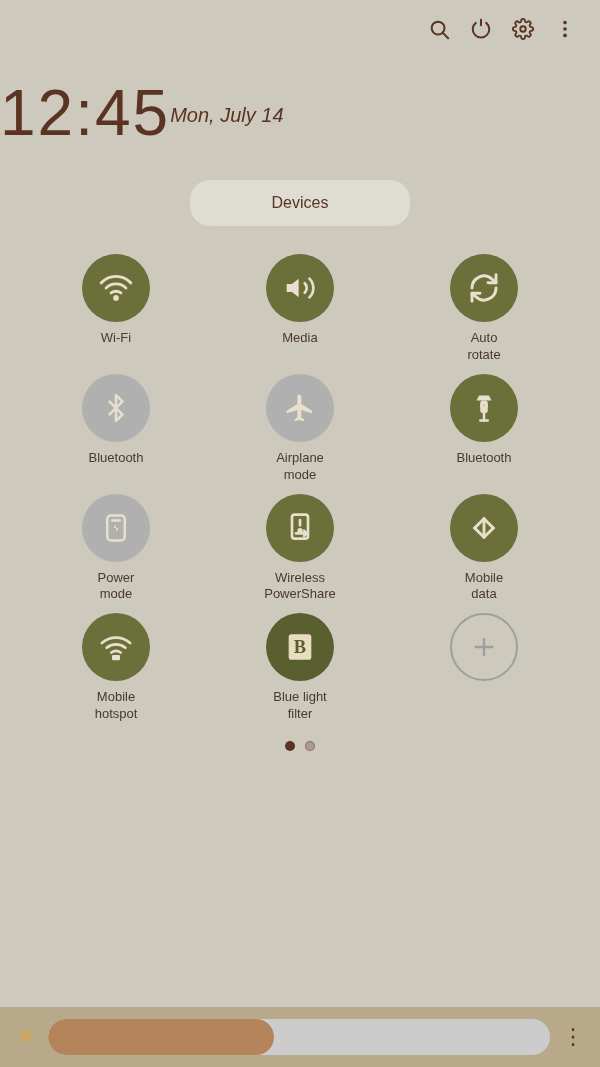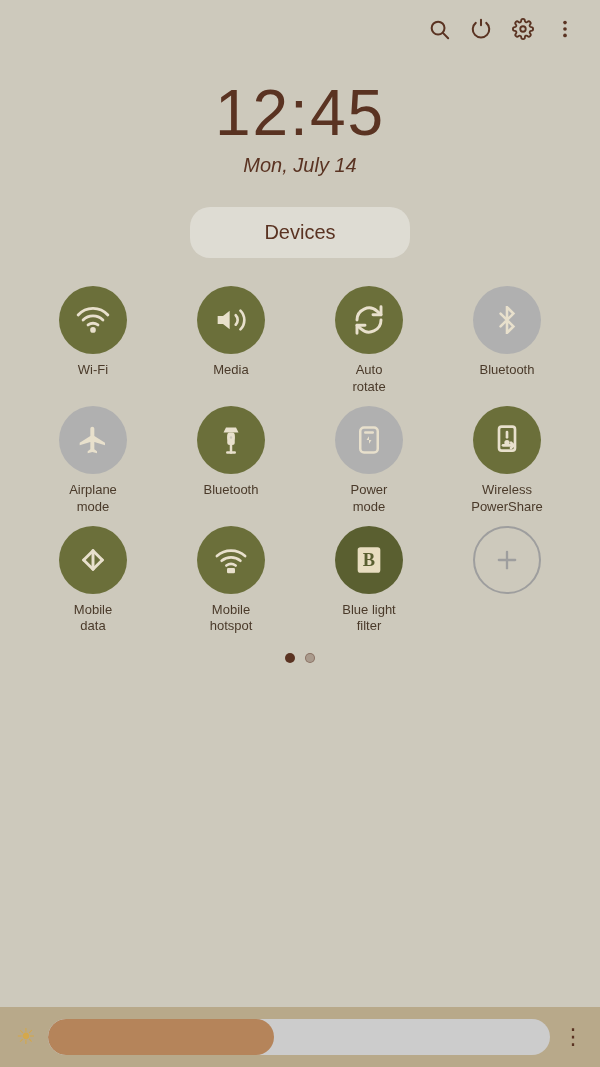--- a/index.html
+++ b/index.html
@@ -30,7 +30,6 @@
     
     .clock-area {
       display: flex;
-      flex-direction: column;
       align-items: center;
       margin-top: 20px;
       margin-bottom: 30px;

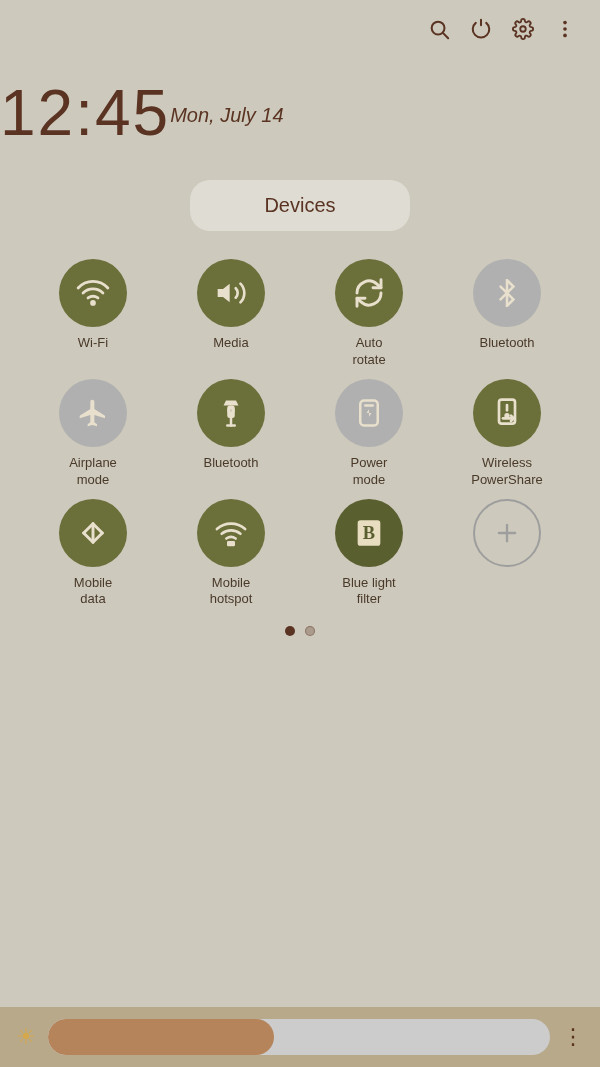--- a/index.html
+++ b/index.html
@@ -61,7 +61,7 @@
       border: none;
       border-radius: 20px;
       padding: 14px 10px;
-      font-size: 20px;
+      font-size: 16px;
       color: #5a3322;
       cursor: pointer;
       max-width: 220px;

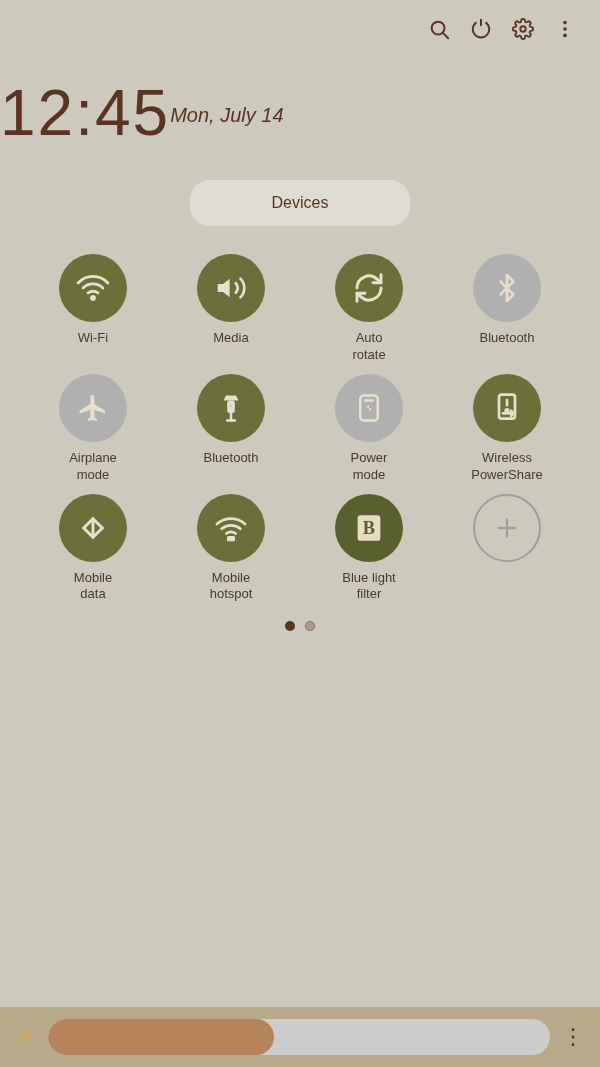--- a/index.html
+++ b/index.html
@@ -70,7 +70,7 @@
     
     .tiles-grid {
       display: grid;
-      grid-template-columns: repeat(4, 1fr);
+      grid-template-columns: repeat(3, 1fr);
       gap: 10px 8px;
       padding: 0 28px;
       margin-bottom: 14px;

